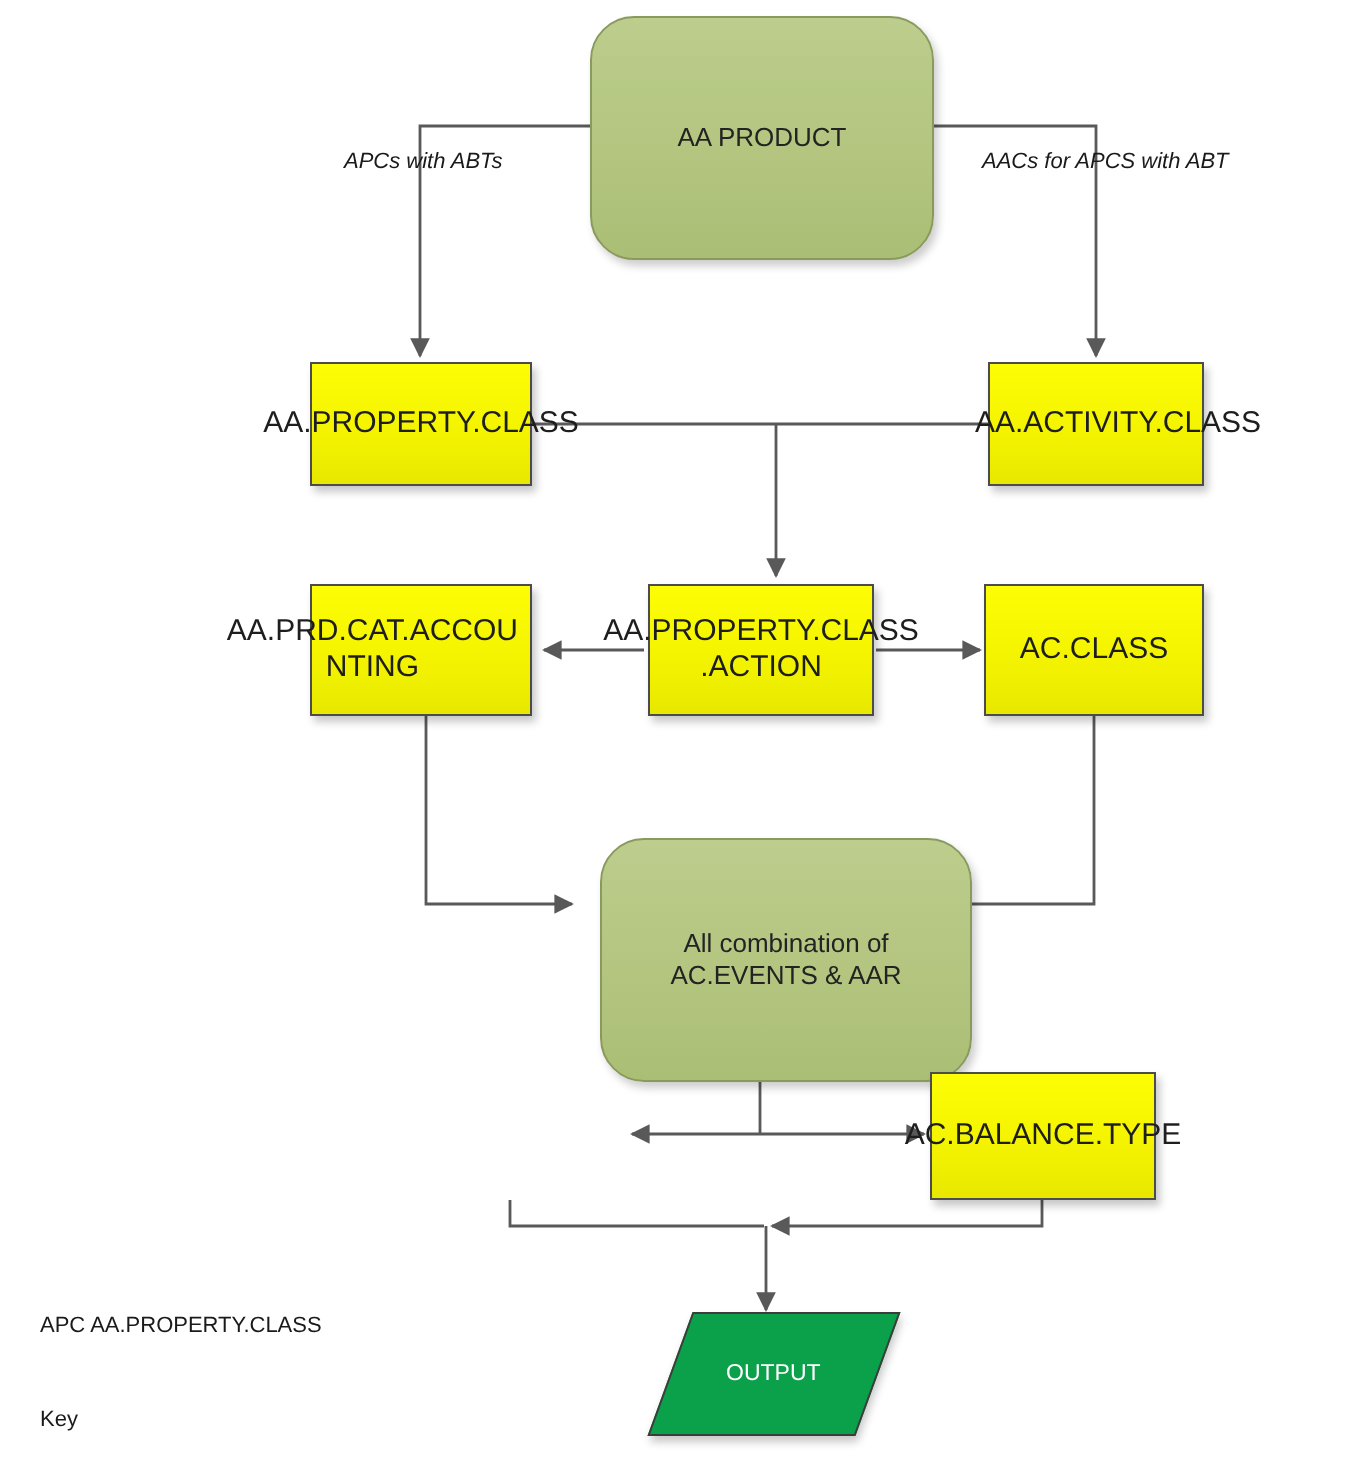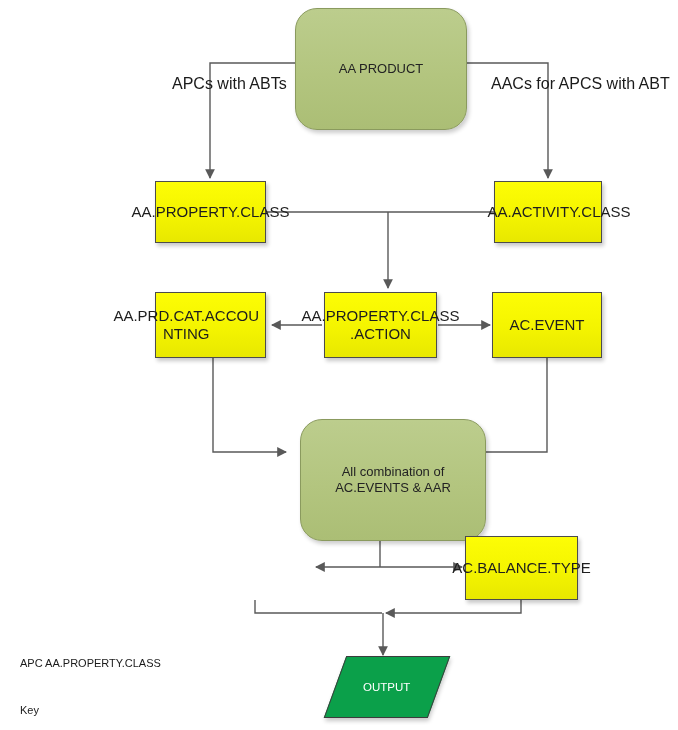--- a/index.html
+++ b/index.html
@@ -66,9 +66,10 @@
   }
   .edge-label {
     position: absolute;
-    font-size: 16px;
+    font-size: 11px;
     color: #1a1a1a;
     white-space: nowrap;
+    font-style: italic;
   }
   .key-block {
     position: absolute;

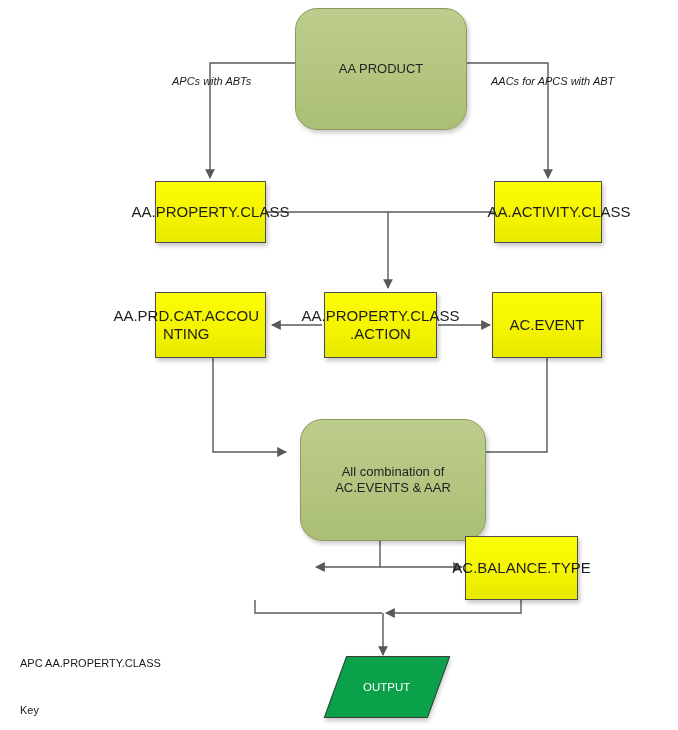--- a/index.html
+++ b/index.html
@@ -157,7 +157,7 @@
   </div>
 
   <div class="node node-yellow" style="left:492px; top:292px; width:110px; height:66px;">
-    <span>AC.EVENT</span>
+    <span>AC.CLASS</span>
   </div>
 
   <div class="node node-green" style="left:300px; top:390px; width:186px; height:122px;margin-top:29px;">

